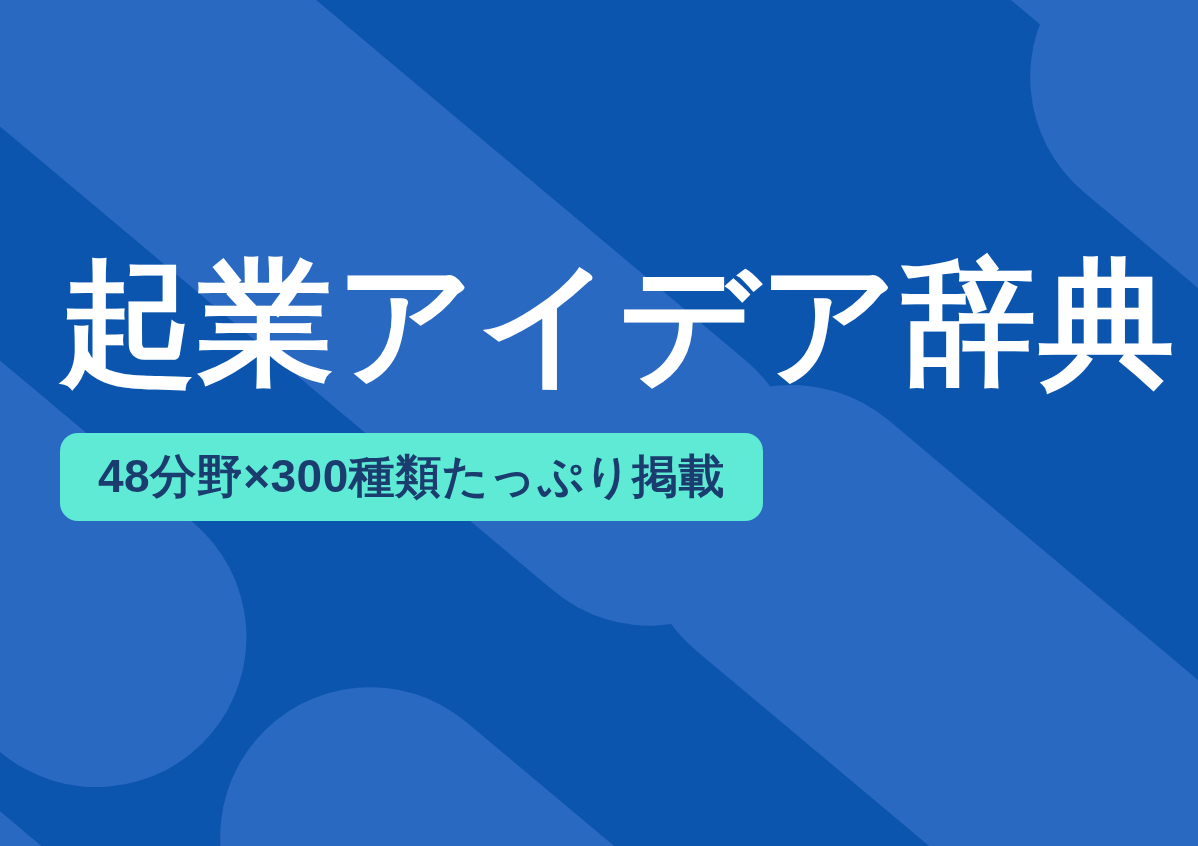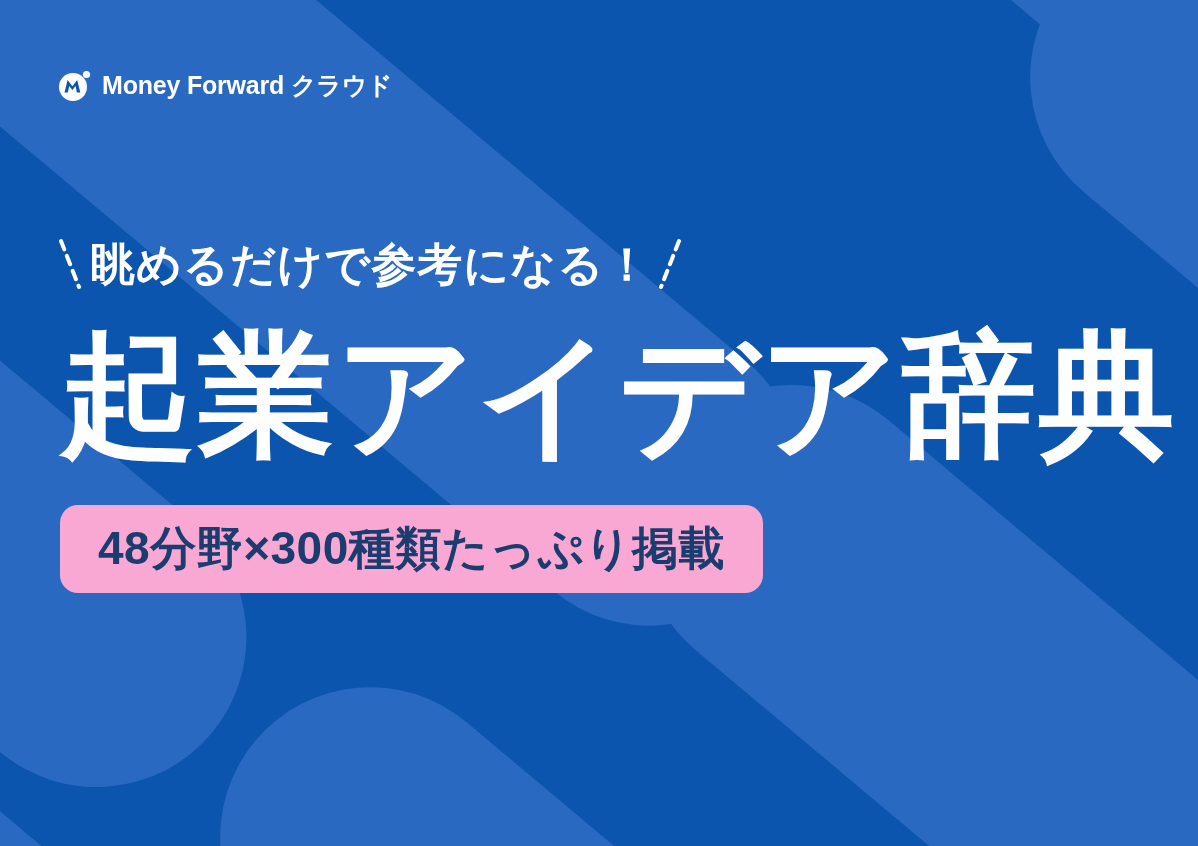--- a/index.html
+++ b/index.html
@@ -198,16 +198,6 @@
     <div class="circle circle-br"></div>
   </div>
 
-  <div class="logo">
-    <span class="logo-mark">
-      <svg width="34" height="34" viewBox="0 0 34 34" aria-hidden="true">
-        <circle cx="15" cy="19" r="14" fill="#ffffff"></circle>
-        <path d="M6.5 24.5 L9.6 12.0 L14.4 18.2 L19.2 12.0 L22.3 24.5 L18.9 24.5 L17.6 18.0 L14.4 22.1 L11.2 18.0 L9.9 24.5 Z" fill="#0B55AE"></path>
-        <circle cx="28.5" cy="6.5" r="3.6" fill="#ffffff"></circle>
-      </svg>
-    </span>
-    <span class="logo-text">Money Forward クラウド</span>
-  </div>
 
   <div class="headline">
 

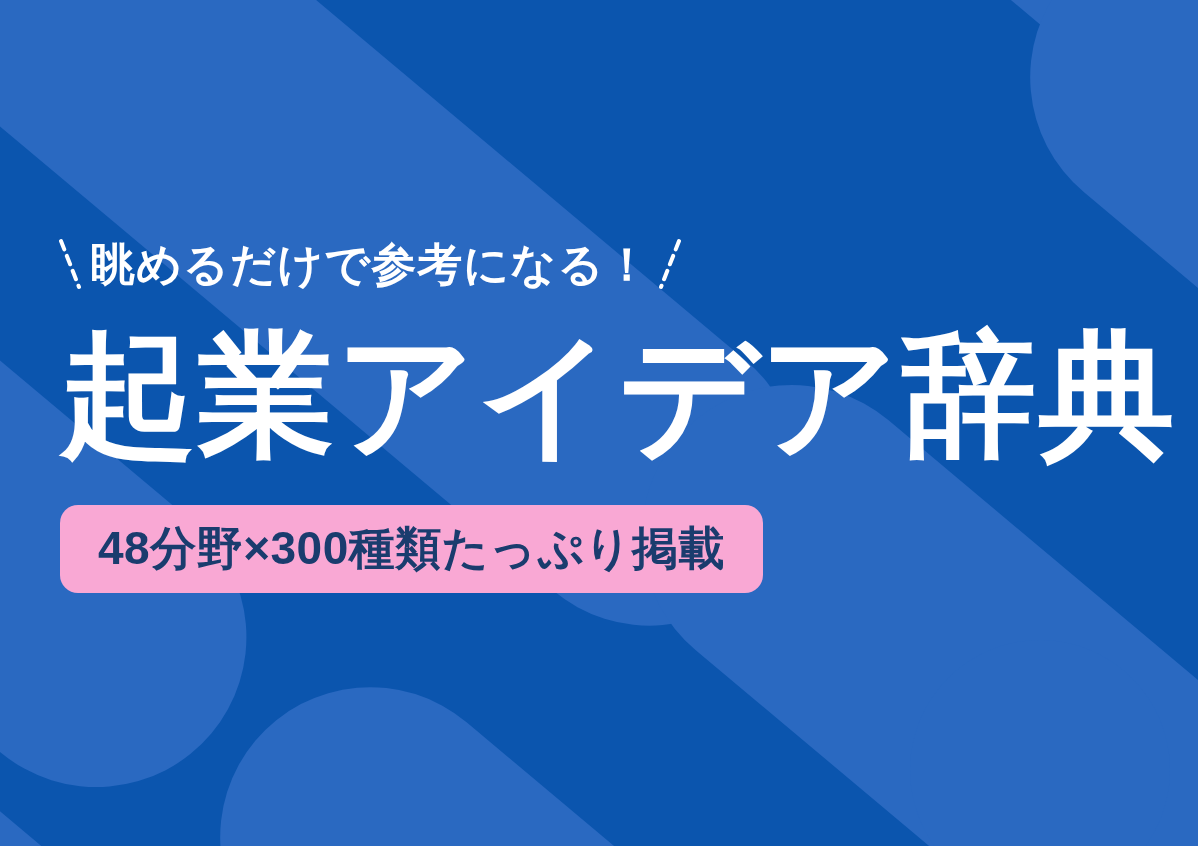--- a/index.html
+++ b/index.html
@@ -201,19 +201,6 @@
 
   <div class="headline">
 
-    <div class="eyebrow-row">
-      <span class="slash">
-        <svg width="26" height="56" viewBox="0 0 26 56" aria-hidden="true">
-          <line x1="3" y1="5" x2="21" y2="51" stroke="#ffffff" stroke-width="4" stroke-linecap="round" stroke-dasharray="9 7"></line>
-        </svg>
-      </span>
-      <span class="eyebrow-text">眺めるだけで参考になる！</span>
-      <span class="slash">
-        <svg width="26" height="56" viewBox="0 0 26 56" aria-hidden="true">
-          <line x1="23" y1="5" x2="5" y2="51" stroke="#ffffff" stroke-width="4" stroke-linecap="round" stroke-dasharray="9 7"></line>
-        </svg>
-      </span>
-    </div>
 
     <div class="main-title">起業アイデア辞典</div>
 

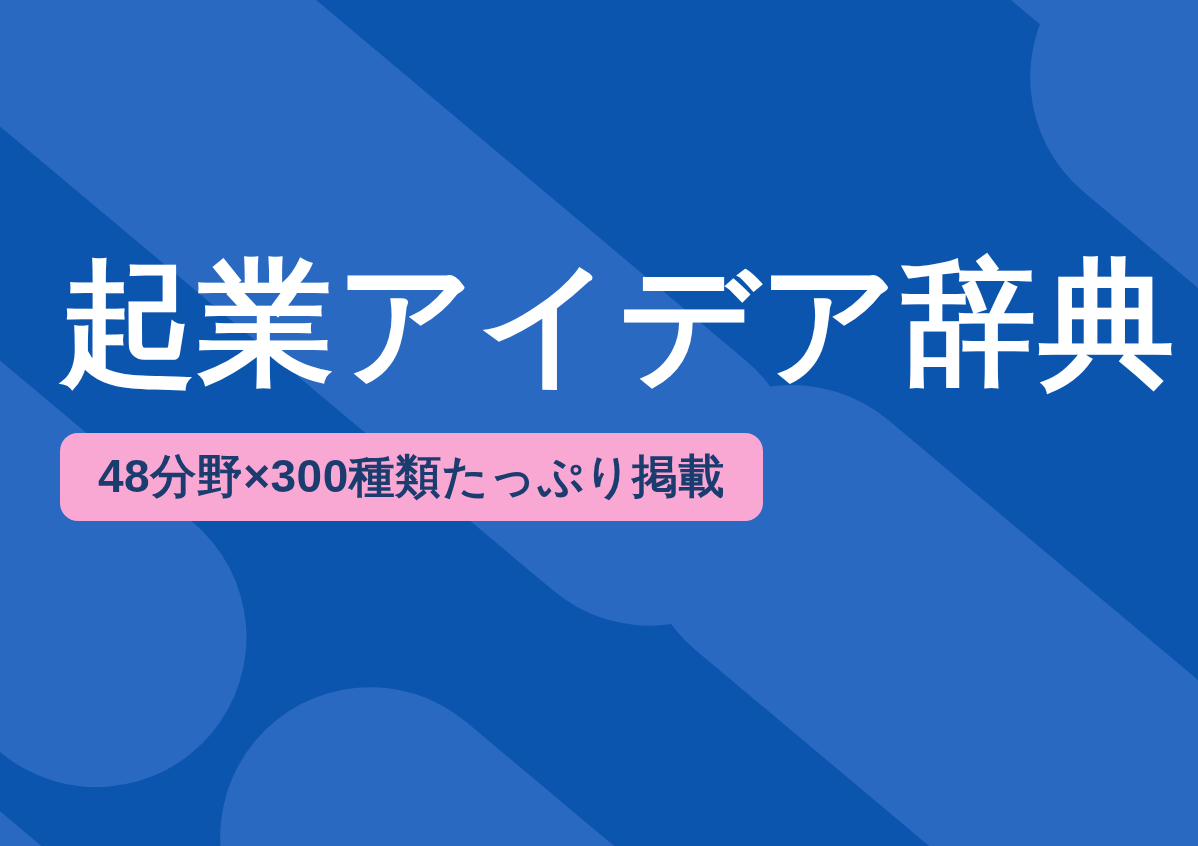--- a/index.html
+++ b/index.html
@@ -171,7 +171,7 @@
     display: inline-block;
     margin-top: 38px;
     margin-left: 2px;
-    background: #f9a8d4;
+    background: #5eead4;
     color: #1A3C6E;
     border-radius: 18px;
     padding: 20px 38px 22px 38px;

